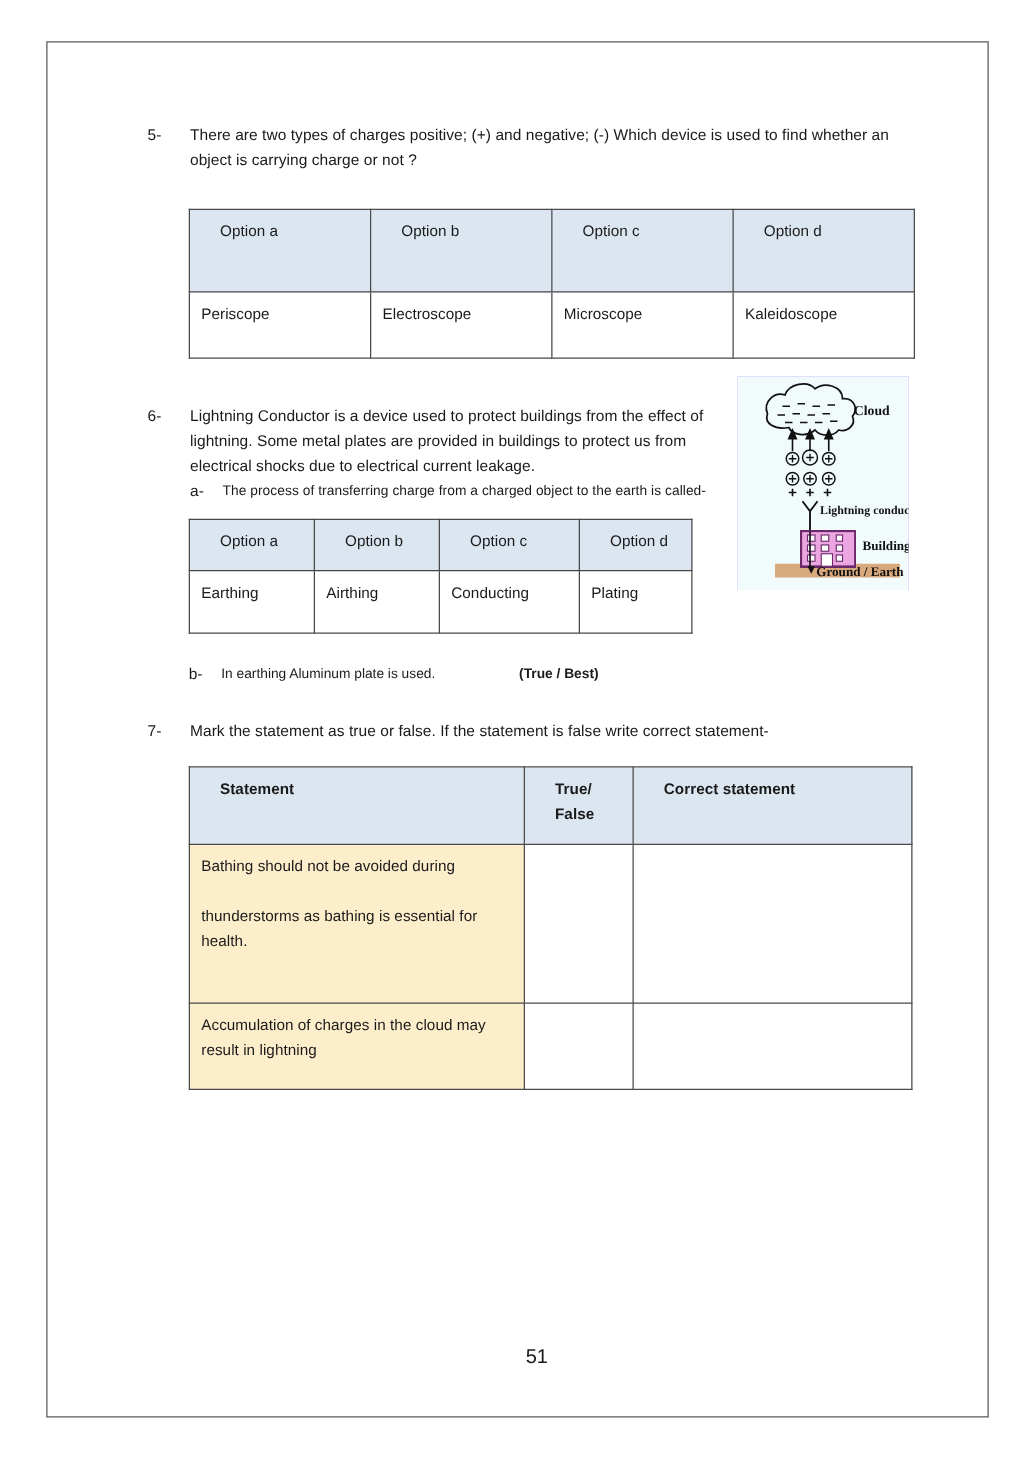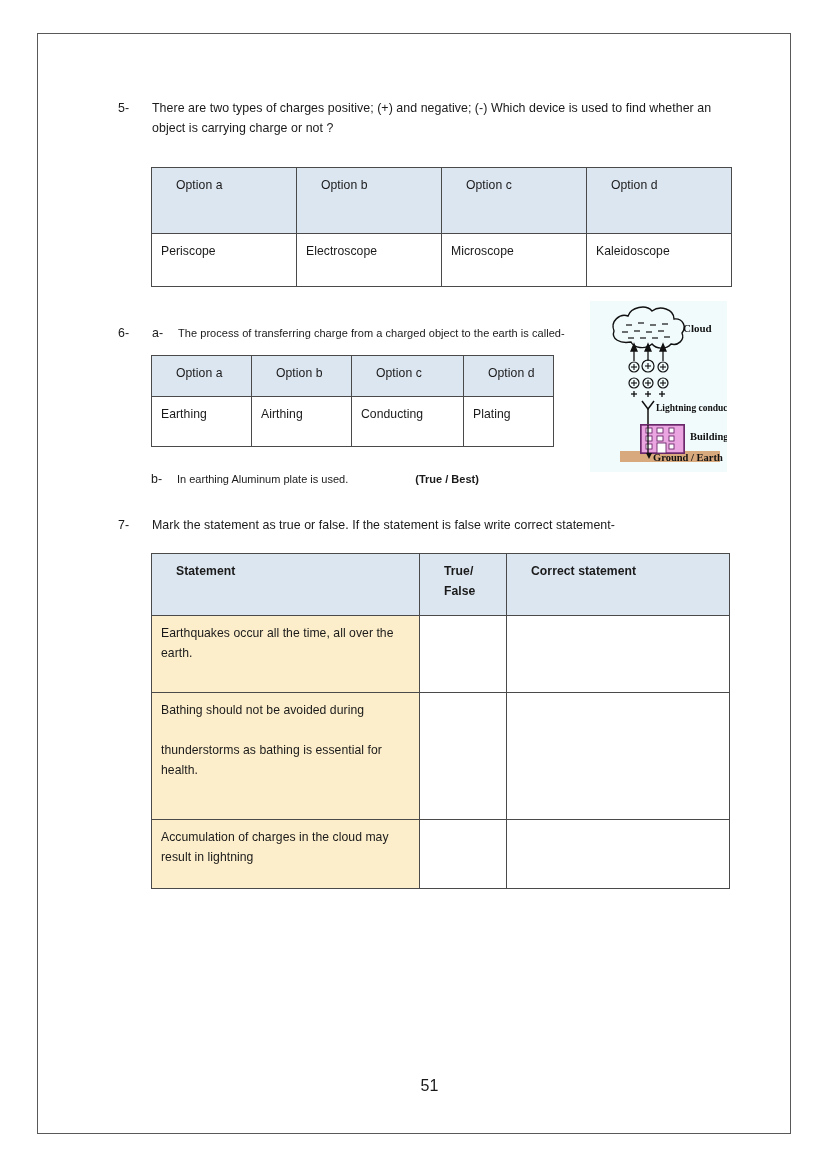--- a/index.html
+++ b/index.html
@@ -190,6 +190,7 @@
     <div class="q-row">
       <div class="q-num">6-</div>
       <div class="q-body">
+        <p style="max-width:445px">Lightning Conductor is a device used to protect buildings from the effect of lightning. Some metal plates are provided in buildings to protect us from electrical shocks due to electrical current leakage.</p>
         <div class="sub-row">
           <div class="sub-label">a-</div>
           <div class="sub-text" style="max-width:430px">The process of transferring charge from a charged object to the earth is called-</div>

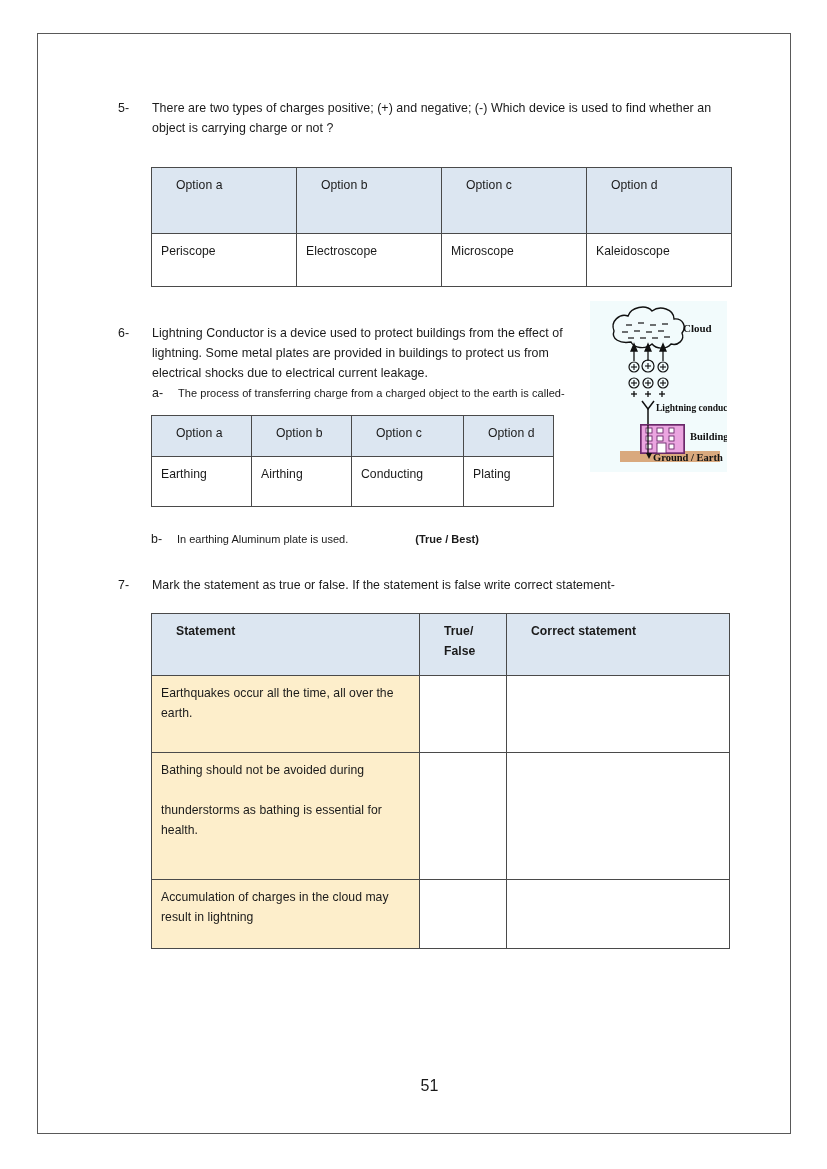--- a/index.html
+++ b/index.html
@@ -248,11 +248,6 @@
         <th style="font-weight:bold">Statement</th>
         <th style="font-weight:bold">True/ False</th>
         <th style="font-weight:bold">Correct statement</th>
-      </tr>
-      <tr>
-        <td class="stmt-cell" style="height:62px">Earthquakes occur all the time, all over the earth.</td>
-        <td class="blank-cell"></td>
-        <td class="blank-cell"></td>
       </tr>
       <tr>
         <td class="stmt-cell" style="height:112px; white-space:pre-line">Bathing should not be avoided during

